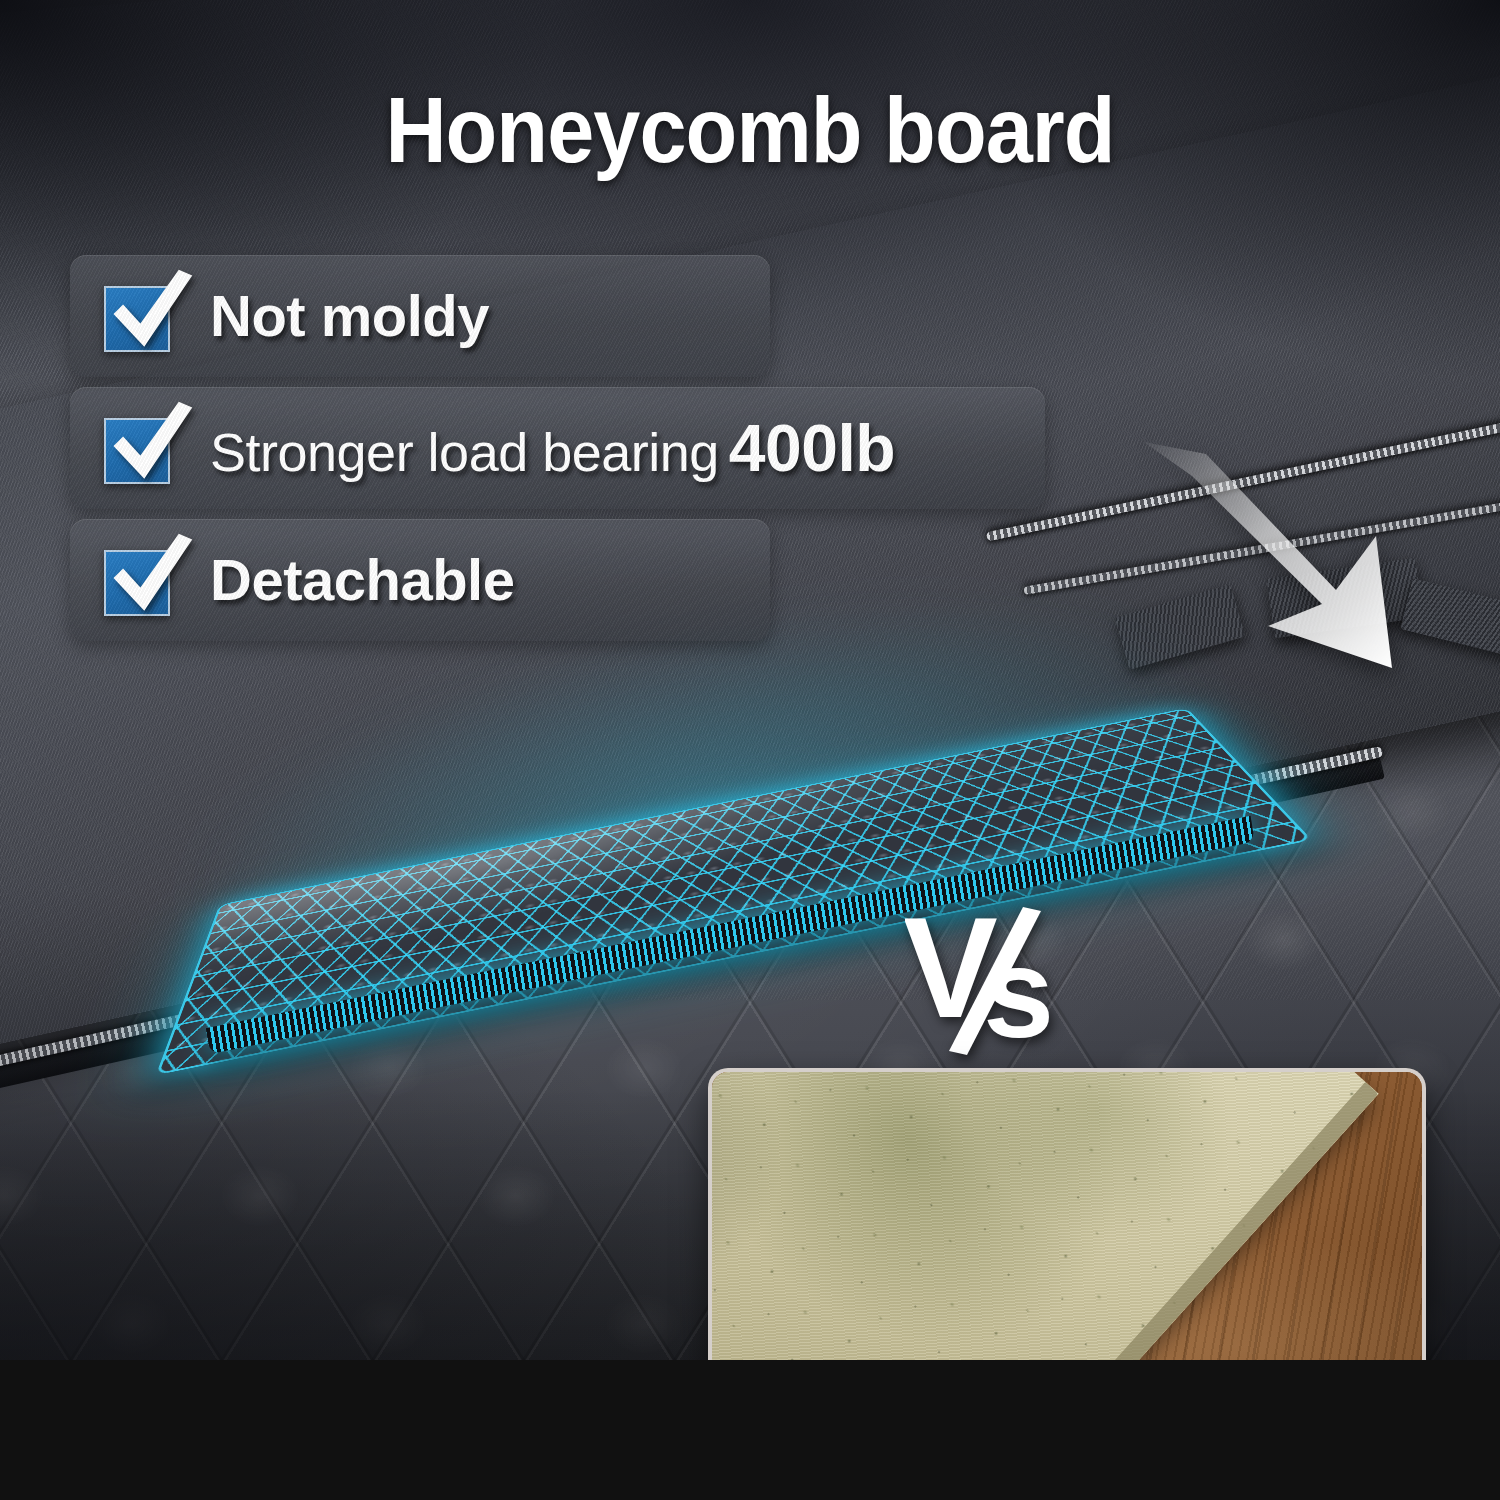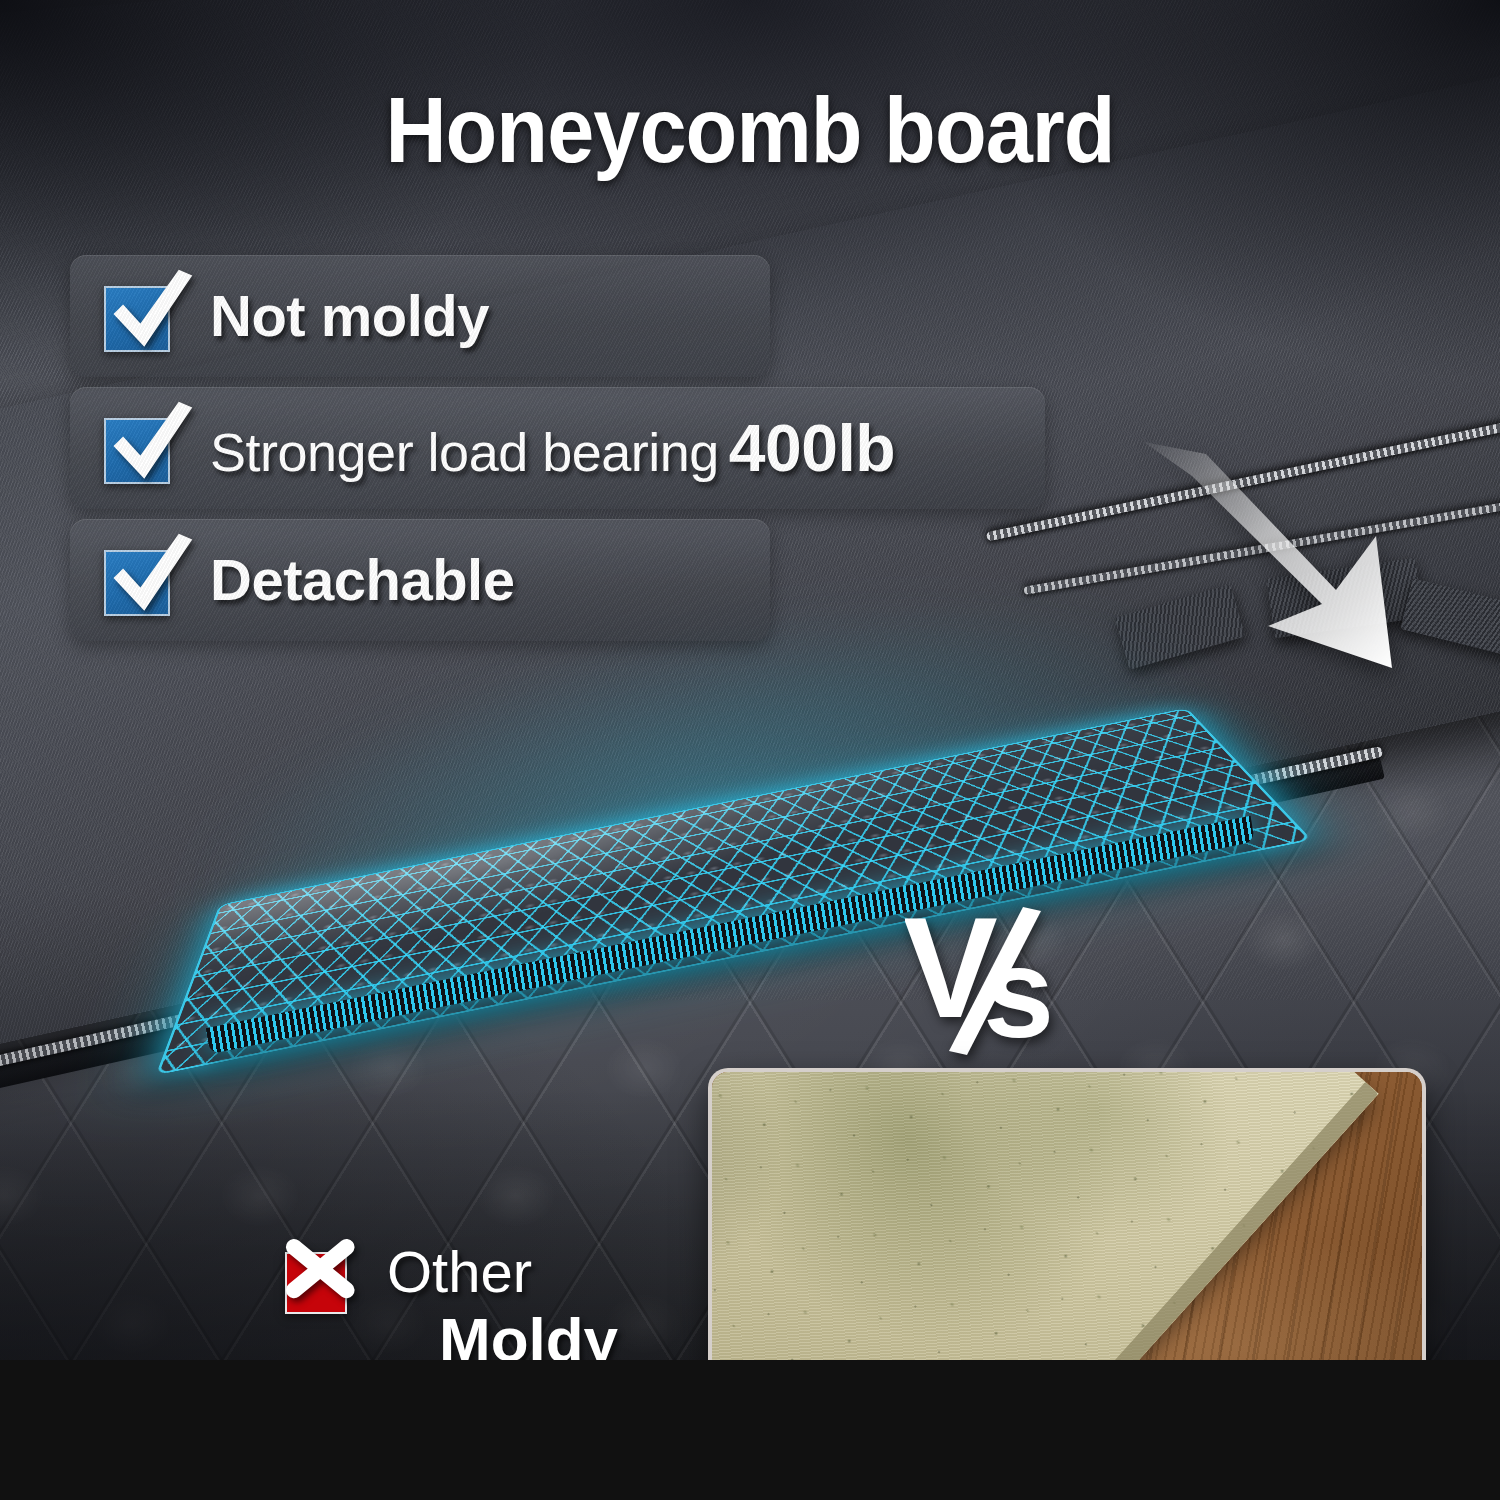--- a/index.html
+++ b/index.html
@@ -431,21 +431,6 @@
     <path d="M118 2 L136 6 L62 150 L44 146 Z" fill="#ffffff"></path>
   </svg>
 
-  <div class="other-block">
-    <div class="xmark">
-      <div class="box"></div>
-      <svg class="cross" viewBox="0 0 100 100">
-        <g stroke="#ffffff" stroke-width="17" stroke-linecap="round">
-          <line x1="18" y1="16" x2="74" y2="62"></line>
-          <line x1="74" y1="16" x2="18" y2="62"></line>
-        </g>
-      </svg>
-    </div>
-    <div class="other-text">
-      <div class="other-line1">Other</div>
-      <div class="other-line2">Moldy</div>
-    </div>
-  </div>
 
   <div class="photo">
     <div class="wood">

